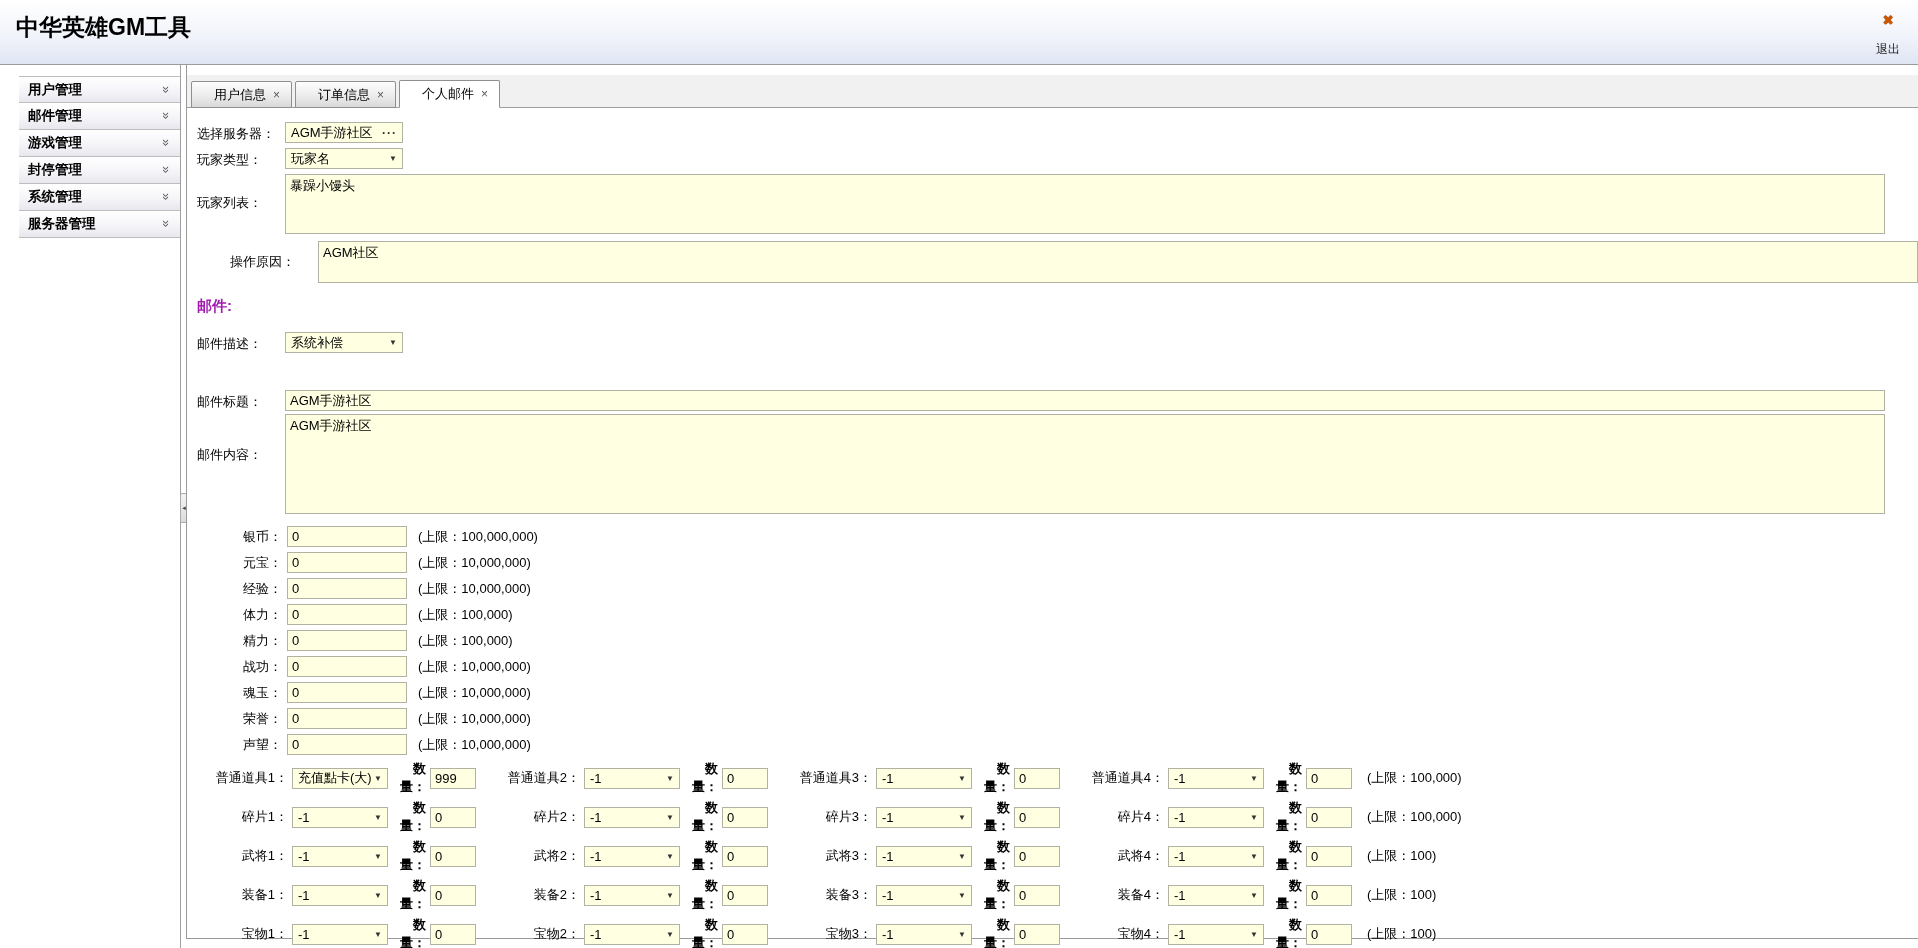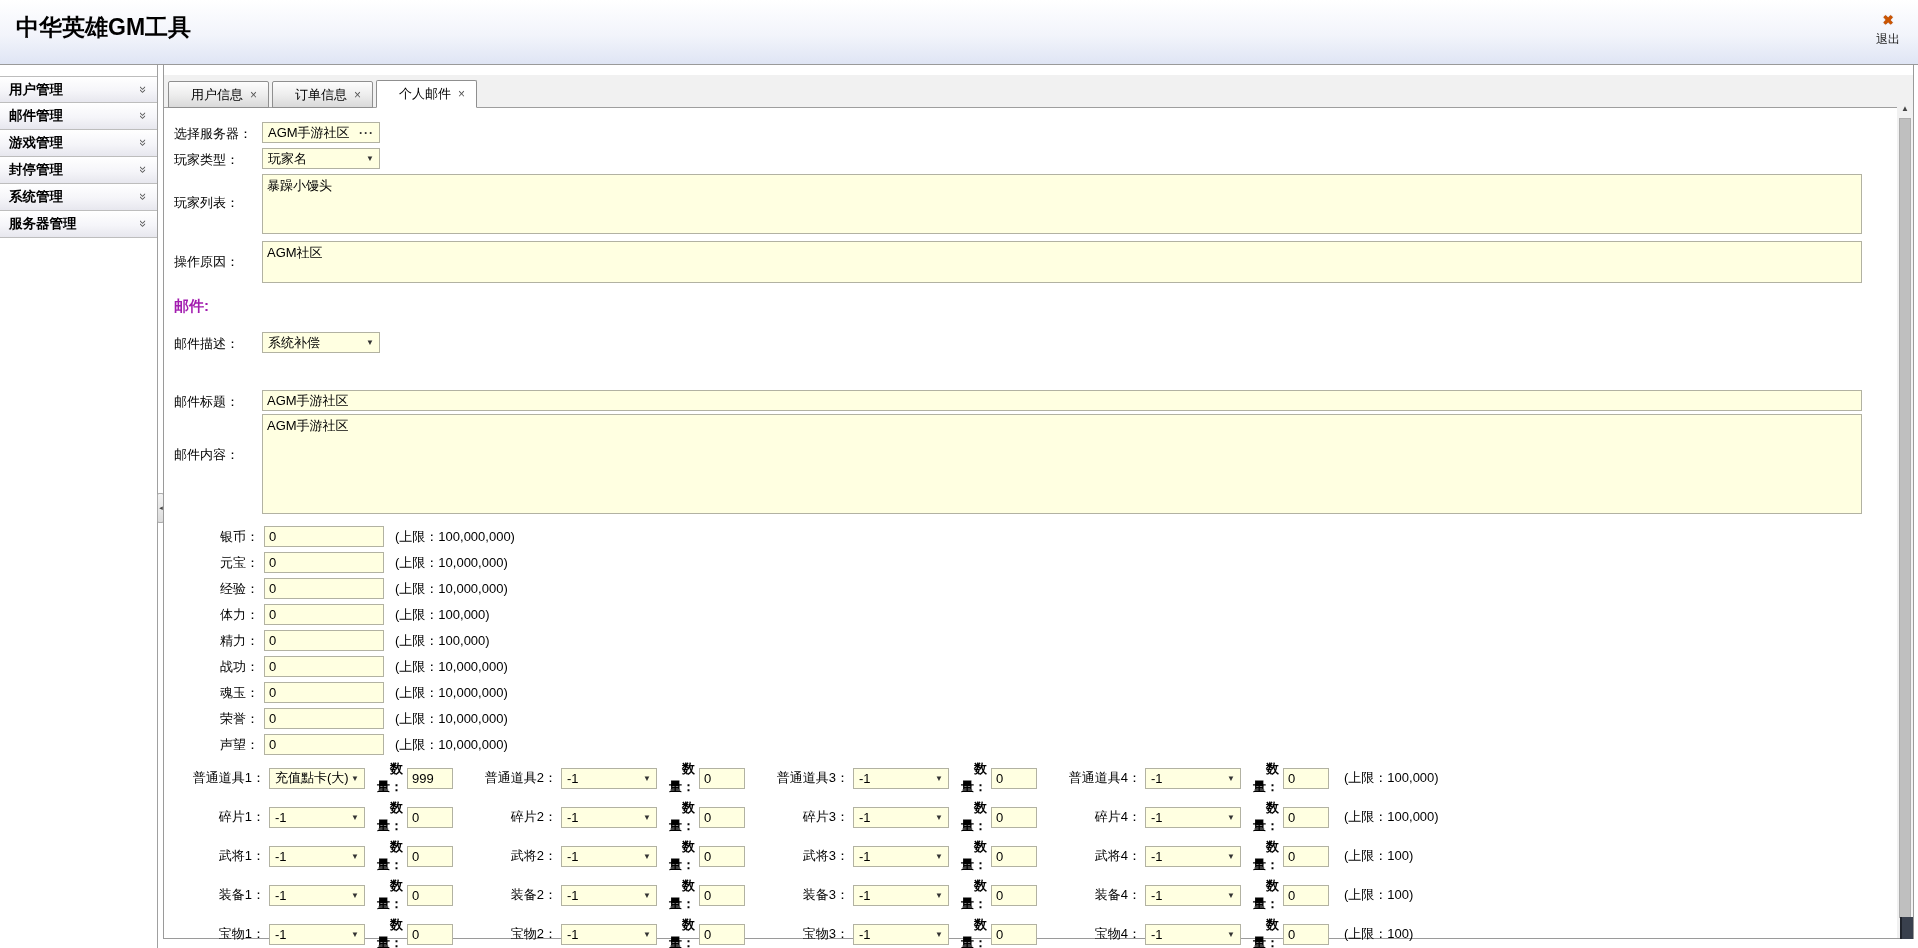--- a/index.html
+++ b/index.html
@@ -19,7 +19,7 @@
   .hdr-title { position:absolute; left:16px; top:12px; font-size:23px; font-weight:bold; }
   .logout { position:absolute; right:18px; top:13px; text-align:center; cursor:pointer; line-height:15px; }
   .logout .x { color:#cc5500; font-weight:bold; font-size:14px; text-shadow:0 0 1px #8a3000; }
-  .logout .t { font-size:12px; color:#222; margin-top:4px; }
+  .logout .t { font-size:12px; color:#222; margin-top:14px; }
 
   
   .main { display:flex; height:883px; position:relative; }

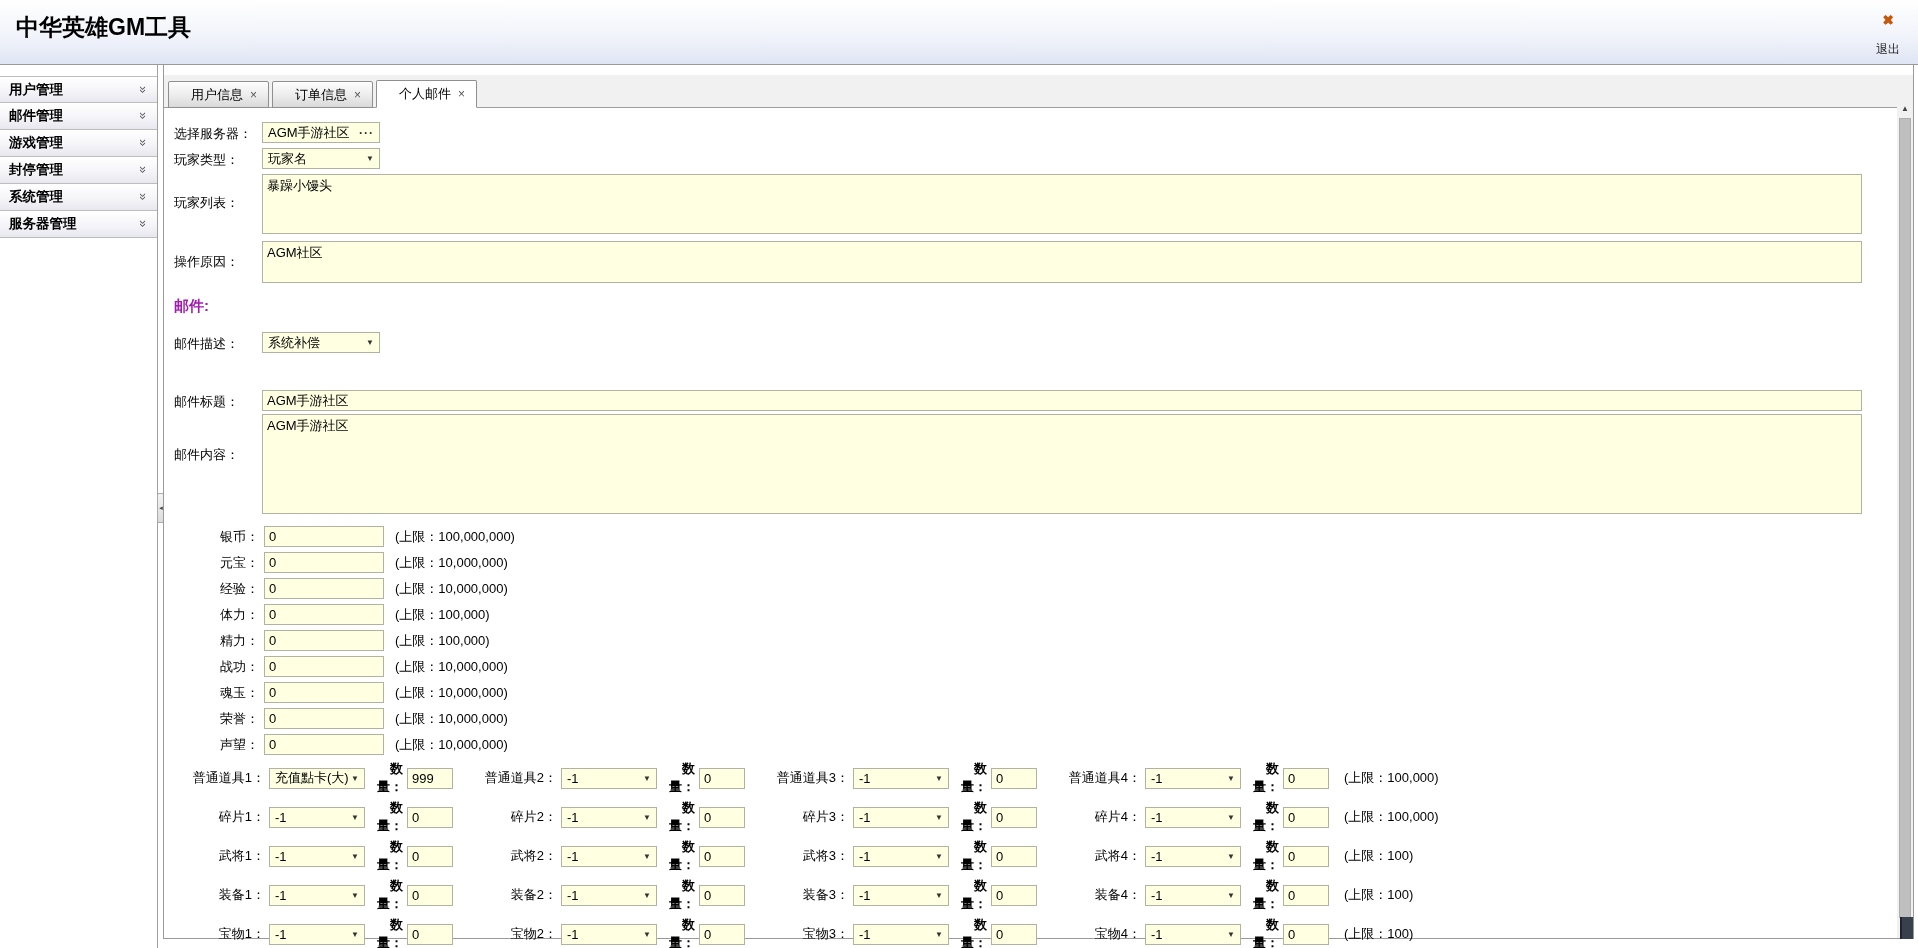--- a/index.html
+++ b/index.html
@@ -25,8 +25,8 @@
   .main { display:flex; height:883px; position:relative; }
 
   aside {
-    width:158px; background:#fff; border-right:1px solid #a0a0a0;
-    padding-top:11px; flex:none;
+    width:181px; background:#fff; border-right:1px solid #a0a0a0;
+    padding-top:11px; flex:none;padding-left:19px;
   }
   .sb-item {
     height:27px; line-height:26px; padding:0 9px;

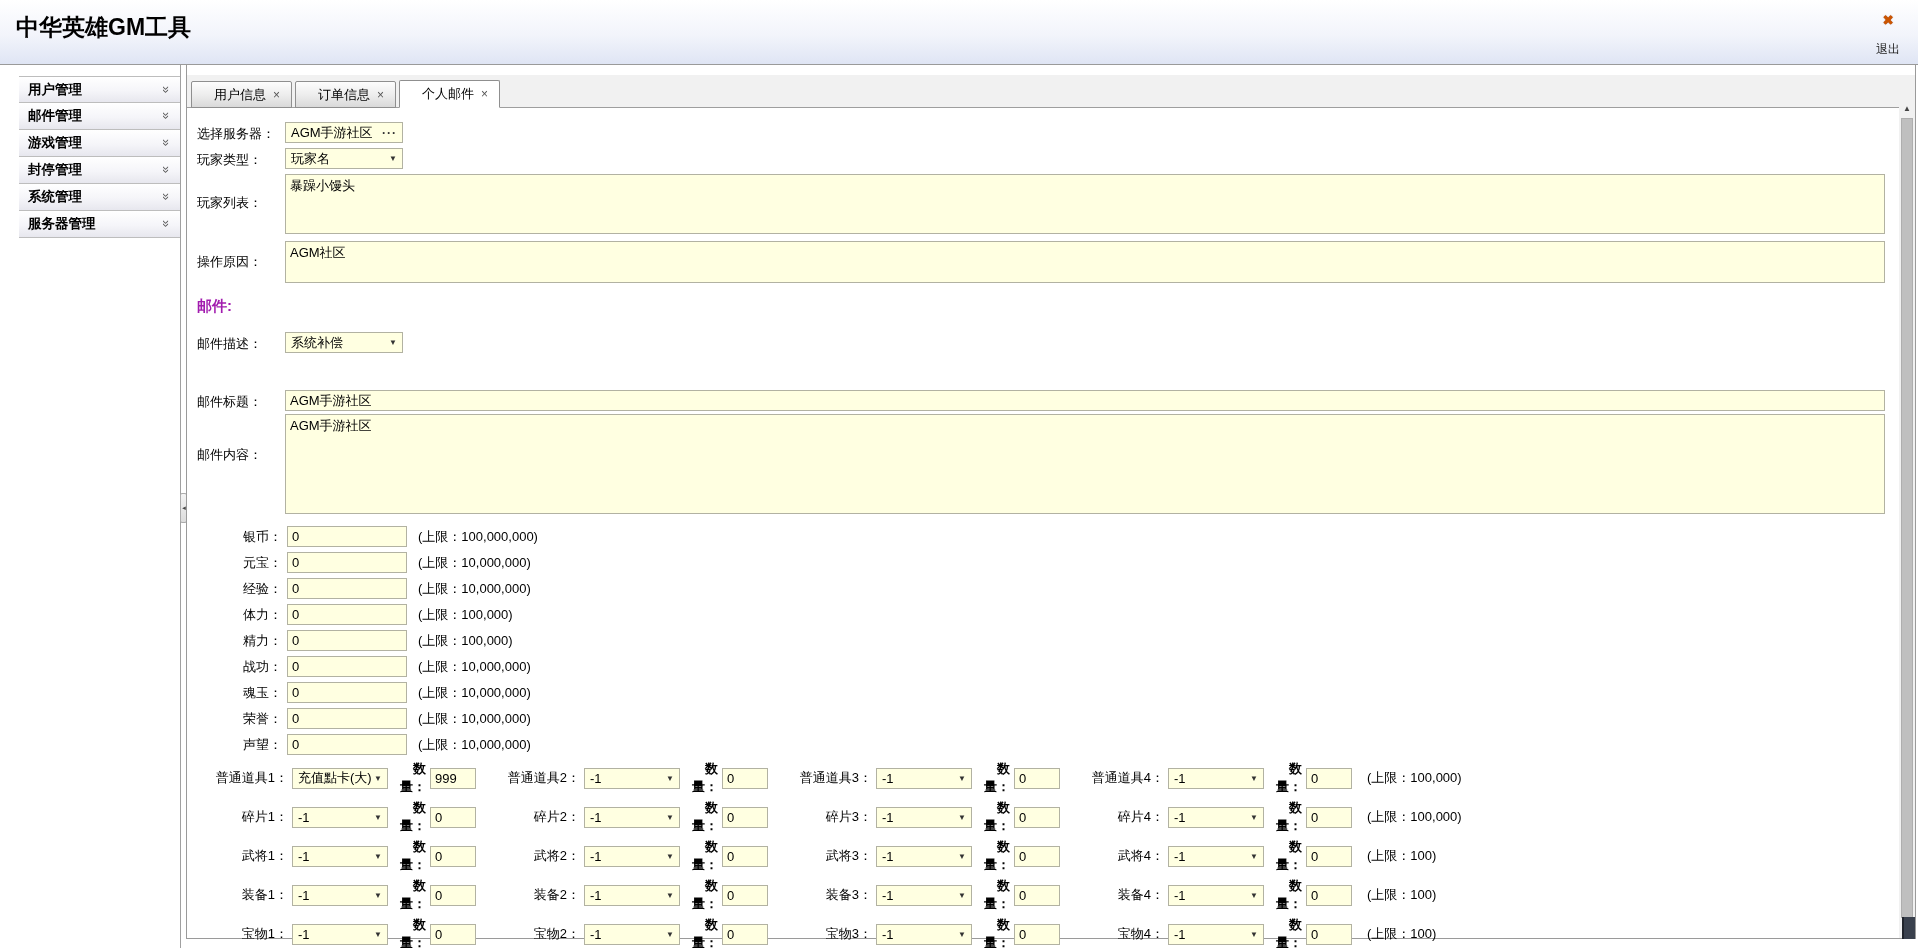--- a/index.html
+++ b/index.html
@@ -164,7 +164,7 @@
       </div>
 
       <div class="frow" style="margin-bottom:10px;">
-        <span class="flabel" style="padding-top:12px;">操作原因：</span>
+        <span class="flabel" style="padding-top:12px;margin-left:33px;">操作原因：</span>
         <textarea class="ybox wide" style="height: 42px;" id="ta-reason">AGM社区</textarea>
       </div>
 

